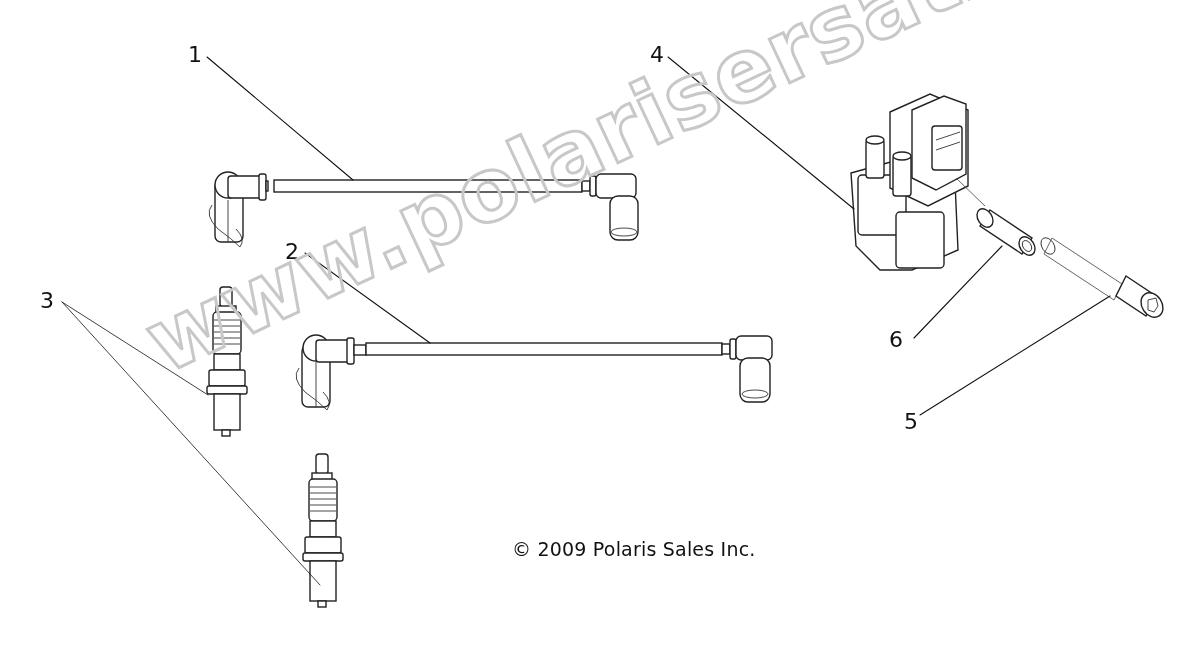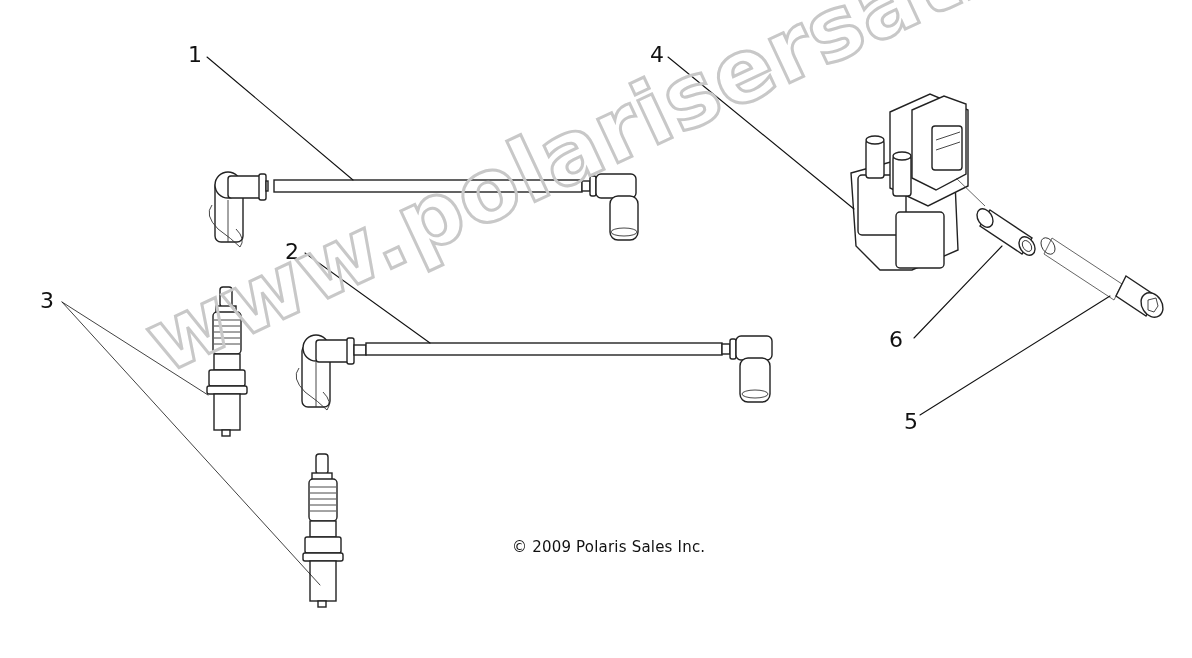--- a/index.html
+++ b/index.html
@@ -6,7 +6,7 @@
   body { width: 1192px; height: 658px; overflow: hidden; position: relative; font-family: "Liberation Sans", "DejaVu Sans", sans-serif; }
   #diagram { position: absolute; left: 0; top: 0; width: 1192px; height: 658px; }
   .callout-num { font-family: "DejaVu Sans", "Liberation Sans", sans-serif; font-size: 22px; fill: #111; }
-  .copyright { position: absolute; left: 512px; top: 538px; font-family: "DejaVu Sans", "Liberation Sans", sans-serif; font-size: 15px; color: #111; white-space: nowrap; letter-spacing: 0.2px; }
+  .copyright { position: absolute; left: 512px; top: 538px; font-family: "DejaVu Sans", "Liberation Sans", sans-serif; font-size: 19px; color: #111; white-space: nowrap; letter-spacing: 0.2px; }
   .watermark { position: absolute; left: 130px; top: 300px; font-family: "DejaVu Sans", "Liberation Sans", sans-serif; font-weight: bold; font-size: 88px; color: rgba(255,255,255,0); -webkit-text-stroke: 3px #c8c8c8; transform-origin: 0 0; transform: rotate(-25deg); white-space: nowrap; letter-spacing: 1px; pointer-events: none; }
   .ln { stroke: #111; fill: none; stroke-linecap: round; stroke-linejoin: round; }
   .part { stroke: #222; fill: #fff; stroke-width: 1.4; }

